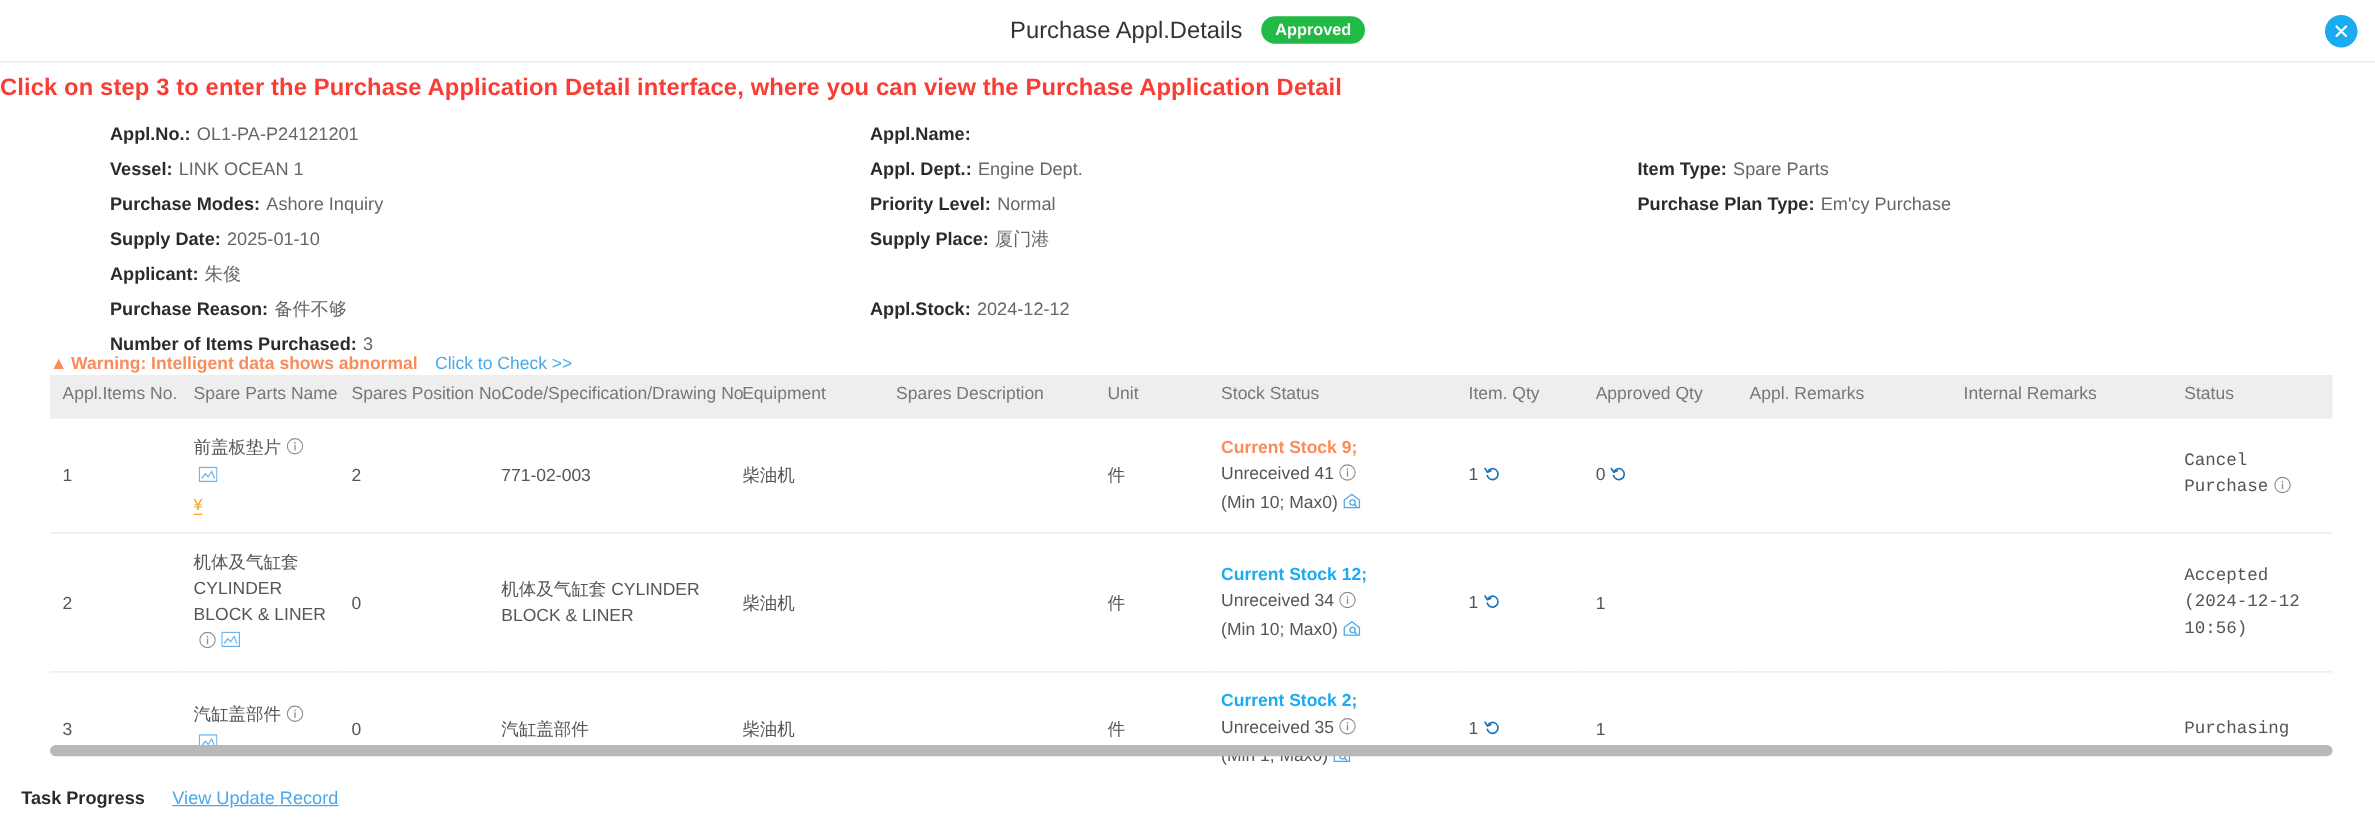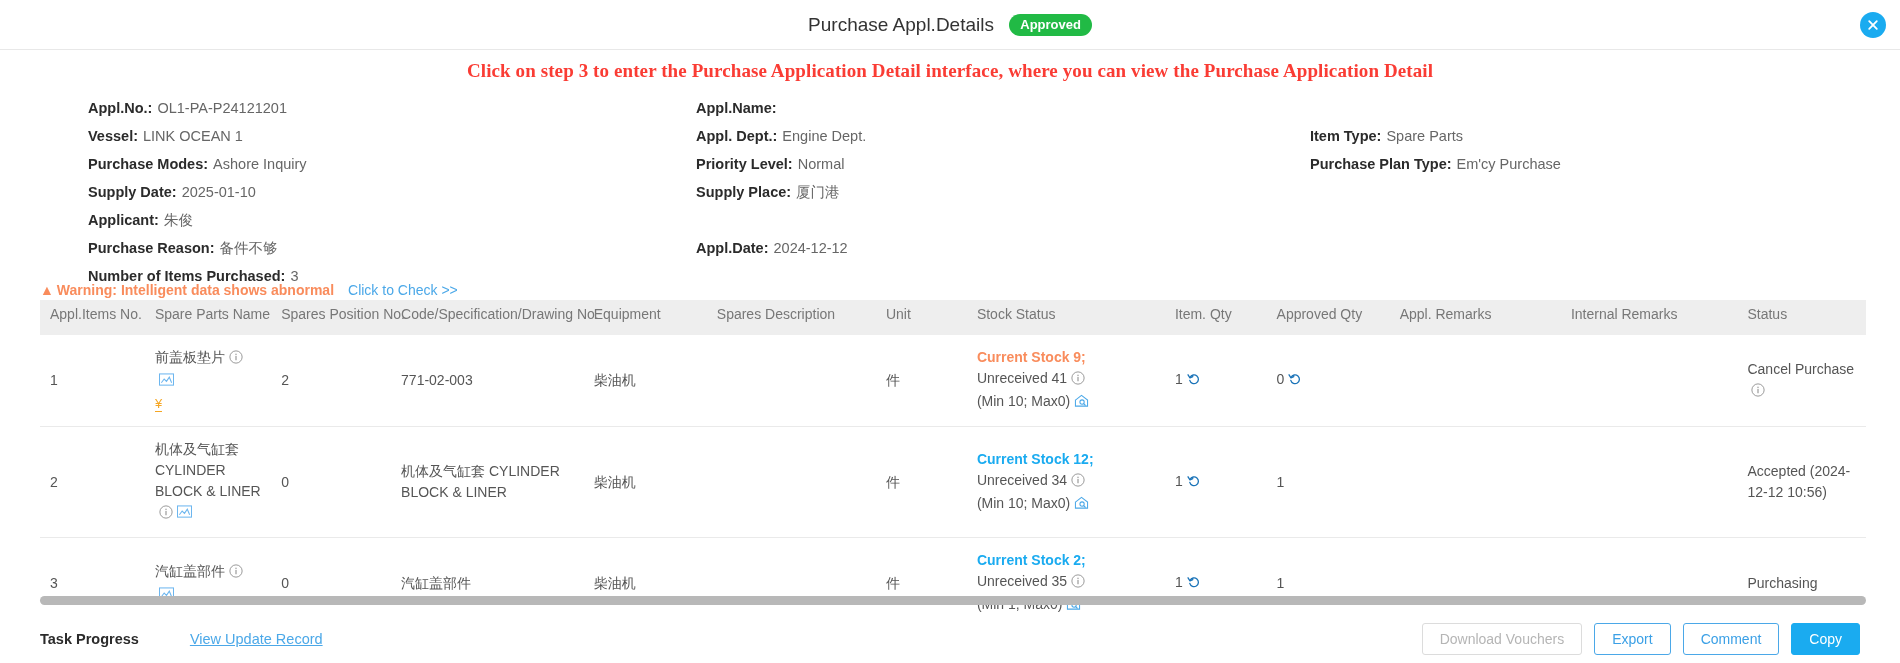--- a/index.html
+++ b/index.html
@@ -45,13 +45,11 @@
 
   
   .instruction {
-    text-align: center;
     color: #fa3c34;
     font-size: 19px;
     font-weight: bold;
     padding-top: 10px;
     letter-spacing: .1px;
-    font-family: Liberation Serif, serif;
   }
 
   

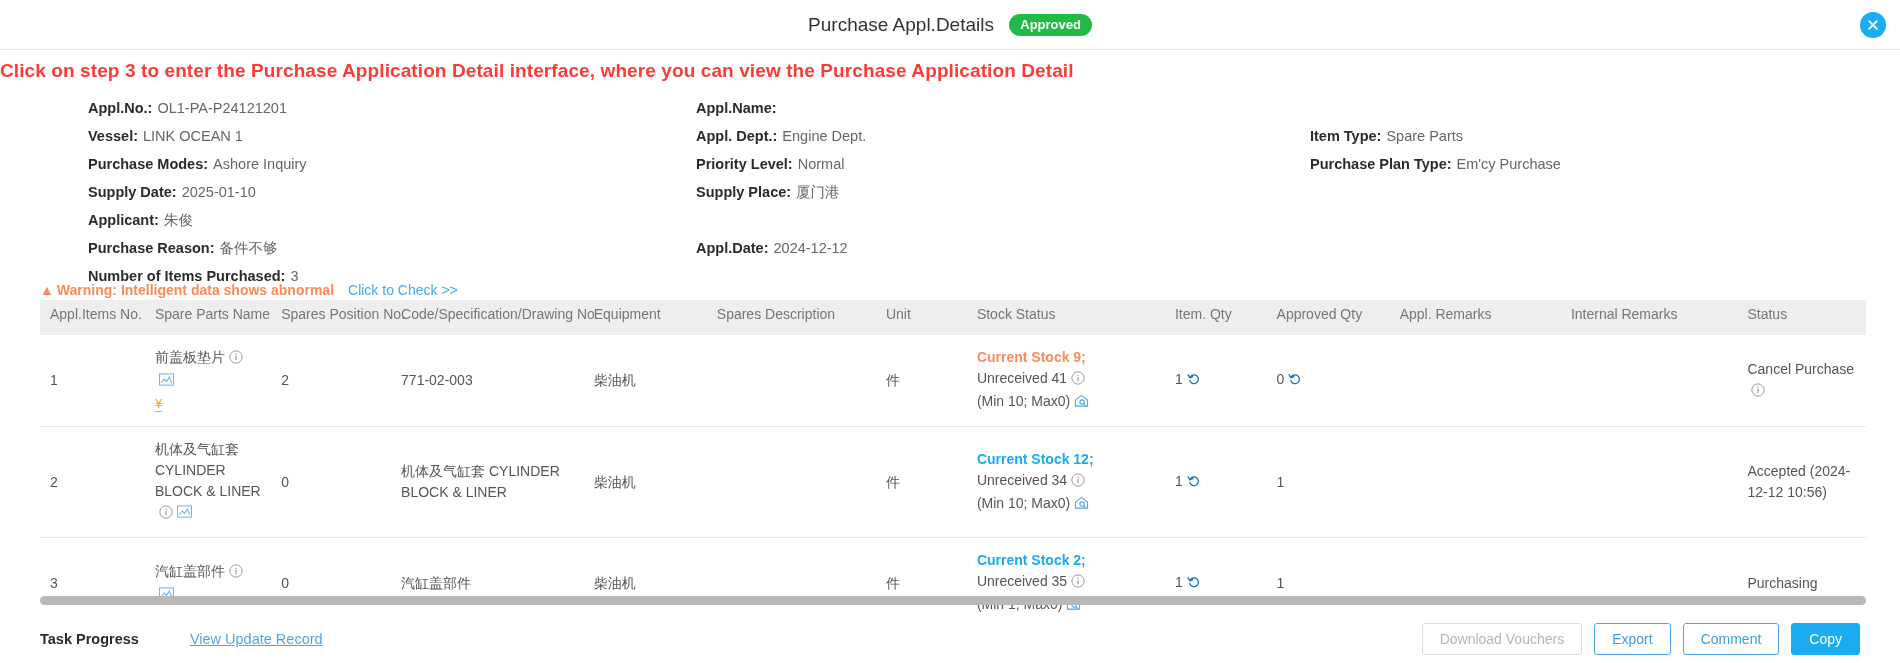--- a/index.html
+++ b/index.html
@@ -210,7 +210,7 @@
       </div>
       <div class="spacer-row"></div>
       <div class="field">
-        <span class="lbl">Appl.Date:</span><span class="val">2024-12-12</span>
+        <span class="lbl">Appl.Stock:</span><span class="val">2024-12-12</span>
       </div>
     </div>
 

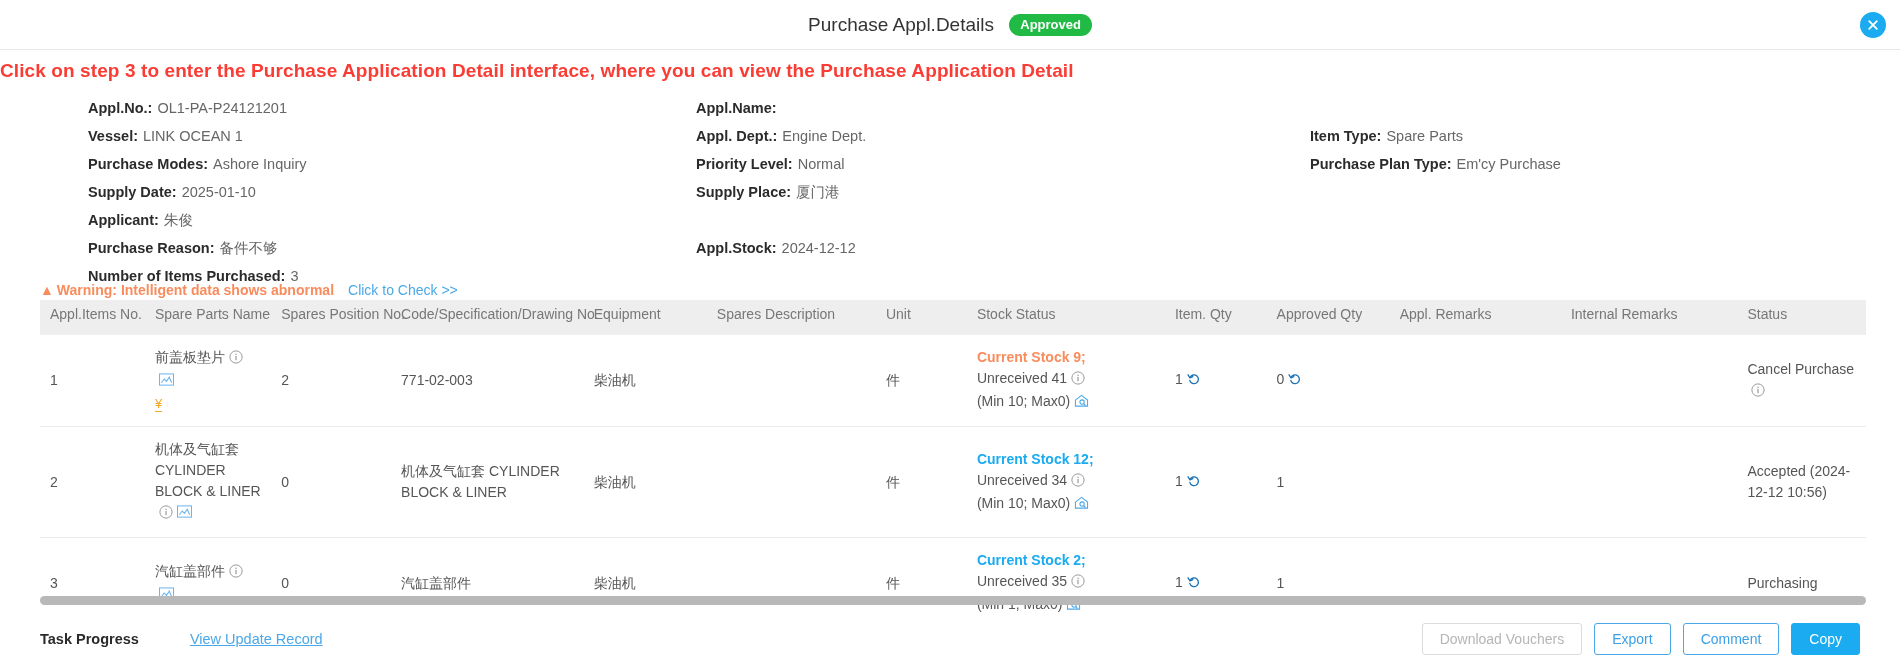--- a/index.html
+++ b/index.html
@@ -117,7 +117,7 @@
   .icon-inline { display:inline-block; vertical-align: -2px; margin-left: 4px; cursor: pointer; }
   .stock-line { color:#555; }
   .qty-cell { color:#555; }
-  .status-cell { color:#555; }
+  .status-cell { color:#555;font-family:Liberation Mono, monospace; }
   .currency-icon { color:#f5a623; font-size: 13px; display:inline-block; margin-top:2px; cursor:pointer;
                    border-bottom:1px solid #f5a623; line-height:14px; }
 

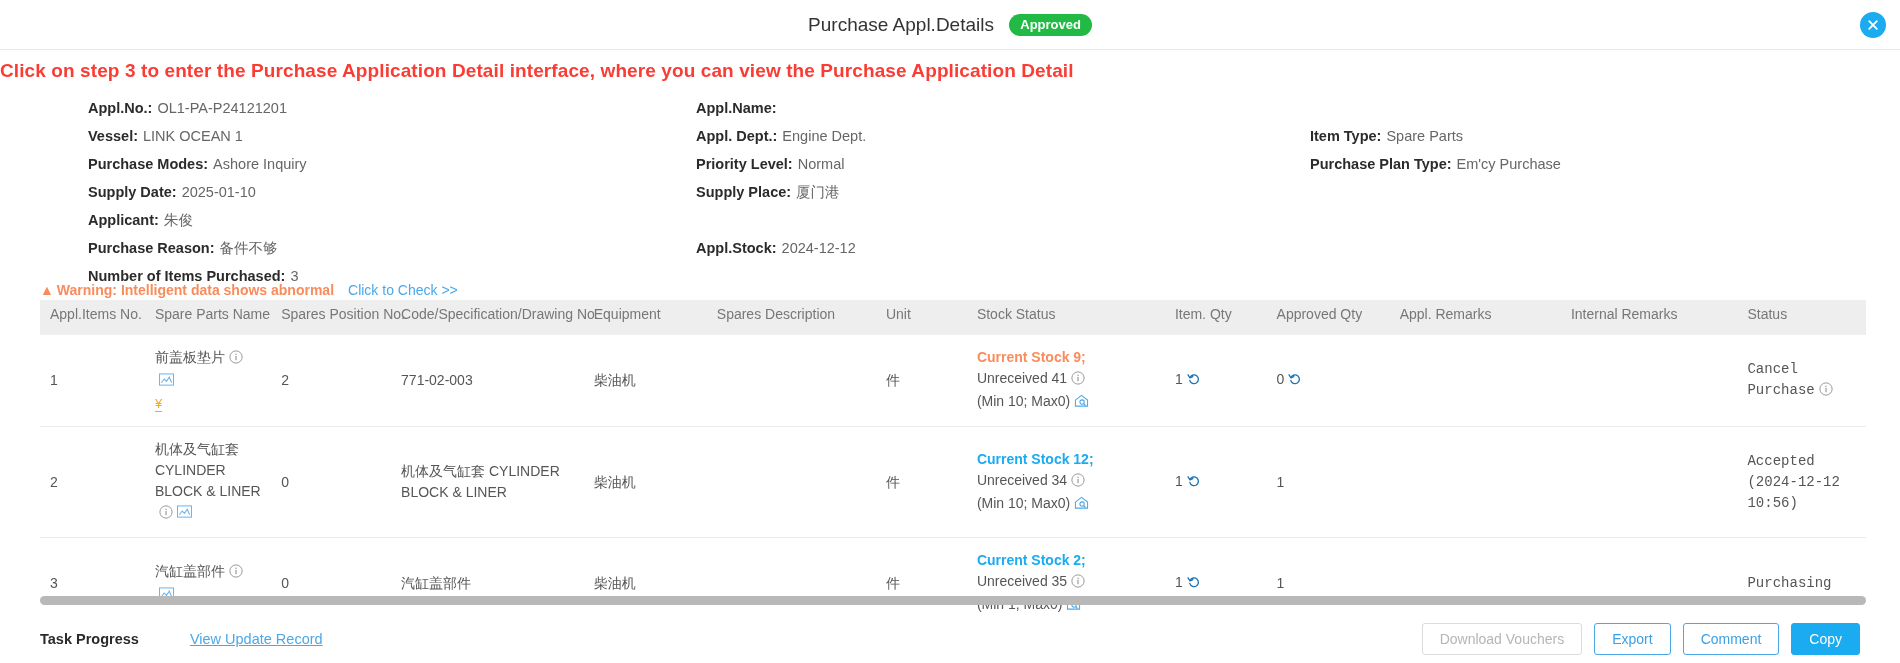--- a/index.html
+++ b/index.html
@@ -131,9 +131,8 @@
   .footer {
     position: absolute; left: 0; top: 615px; width: 1900px; height: 48px;
     display: flex; align-items: center;
-    padding: 0 40px;
+    padding: 0 17px;
     background: #fff;
-    gap: 29px;
   }
   .task-progress { font-size: 14.5px; font-weight: bold; color:#2b2b2b; }
   .update-link { font-size: 14.5px; color:#4ba8e8; text-decoration: underline; margin-left: 22px; cursor: pointer; }

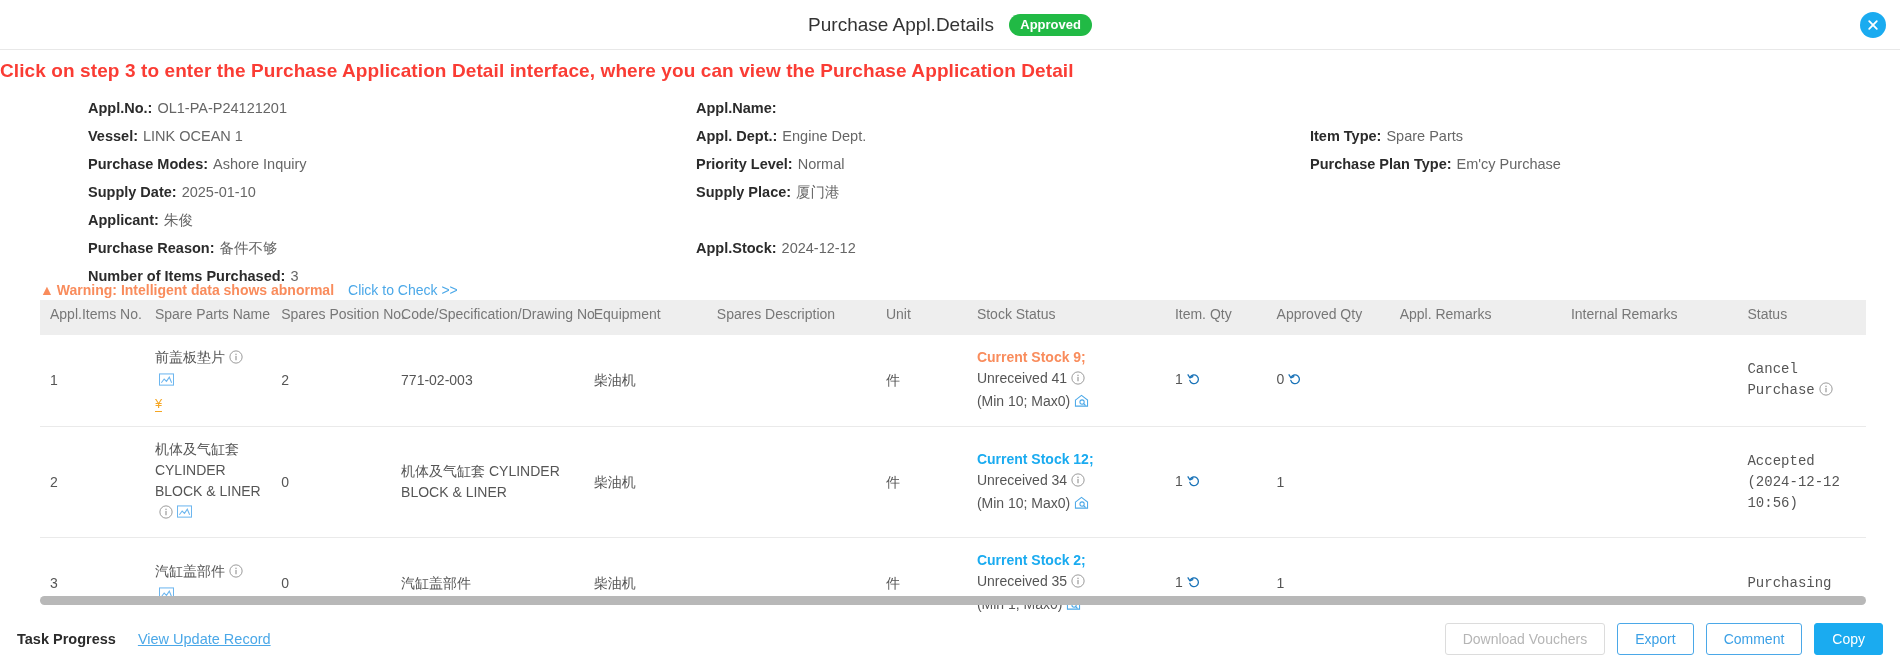--- a/index.html
+++ b/index.html
@@ -372,12 +372,6 @@
   <div class="footer">
     <span class="task-progress">Task Progress</span>
     <span class="update-link">View Update Record</span>
-    <div class="footer-actions">
-      <button class="btn btn-disabled">Download Vouchers</button>
-      <button class="btn btn-outline">Export</button>
-      <button class="btn btn-outline">Comment</button>
-      <button class="btn btn-primary">Copy</button>
-    </div>
   </div>
 
 </div>

